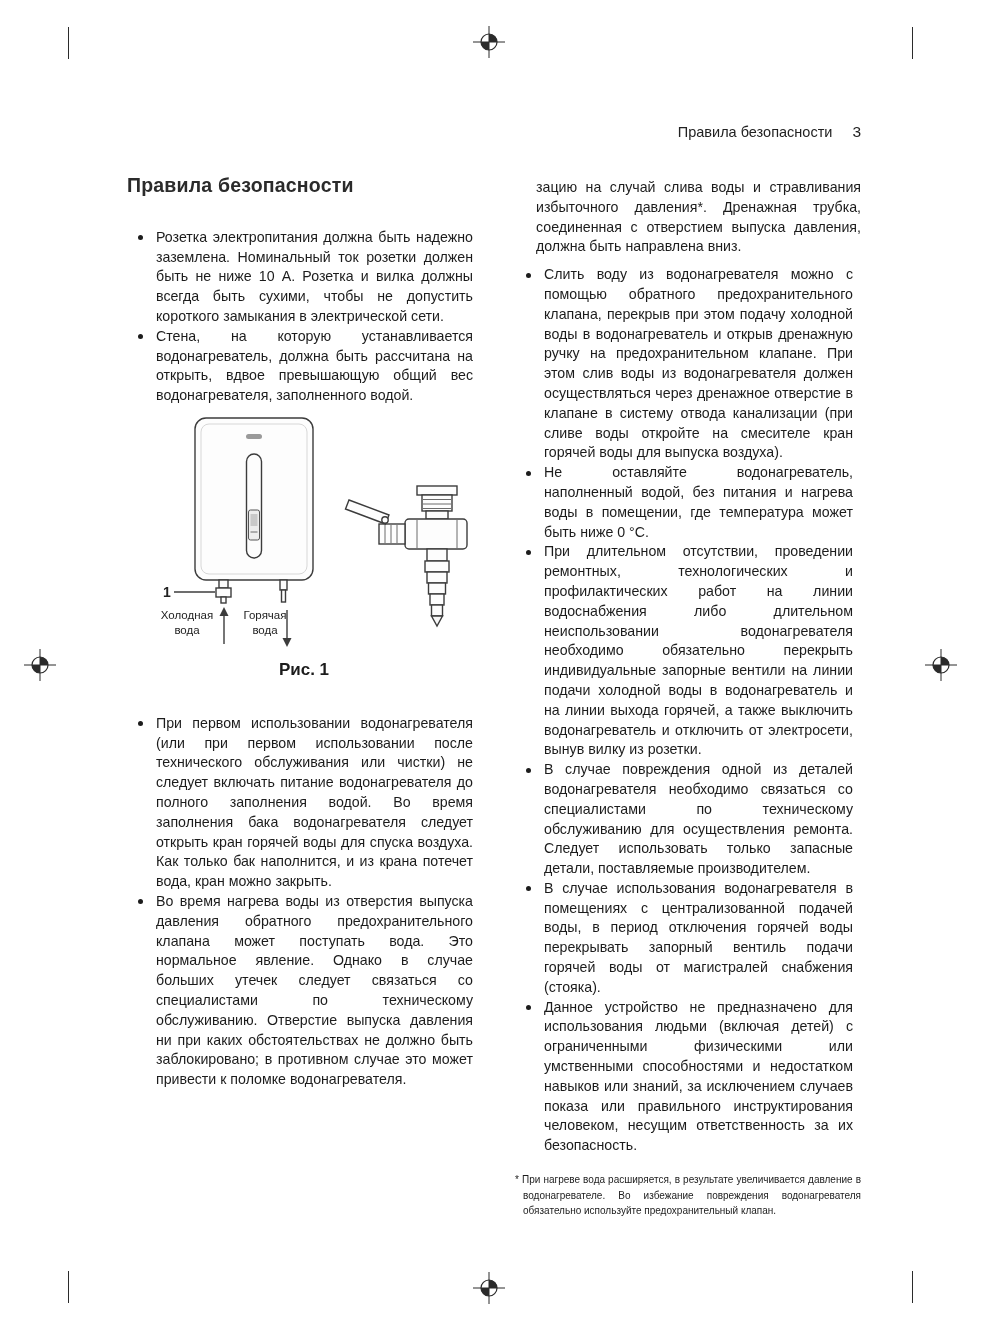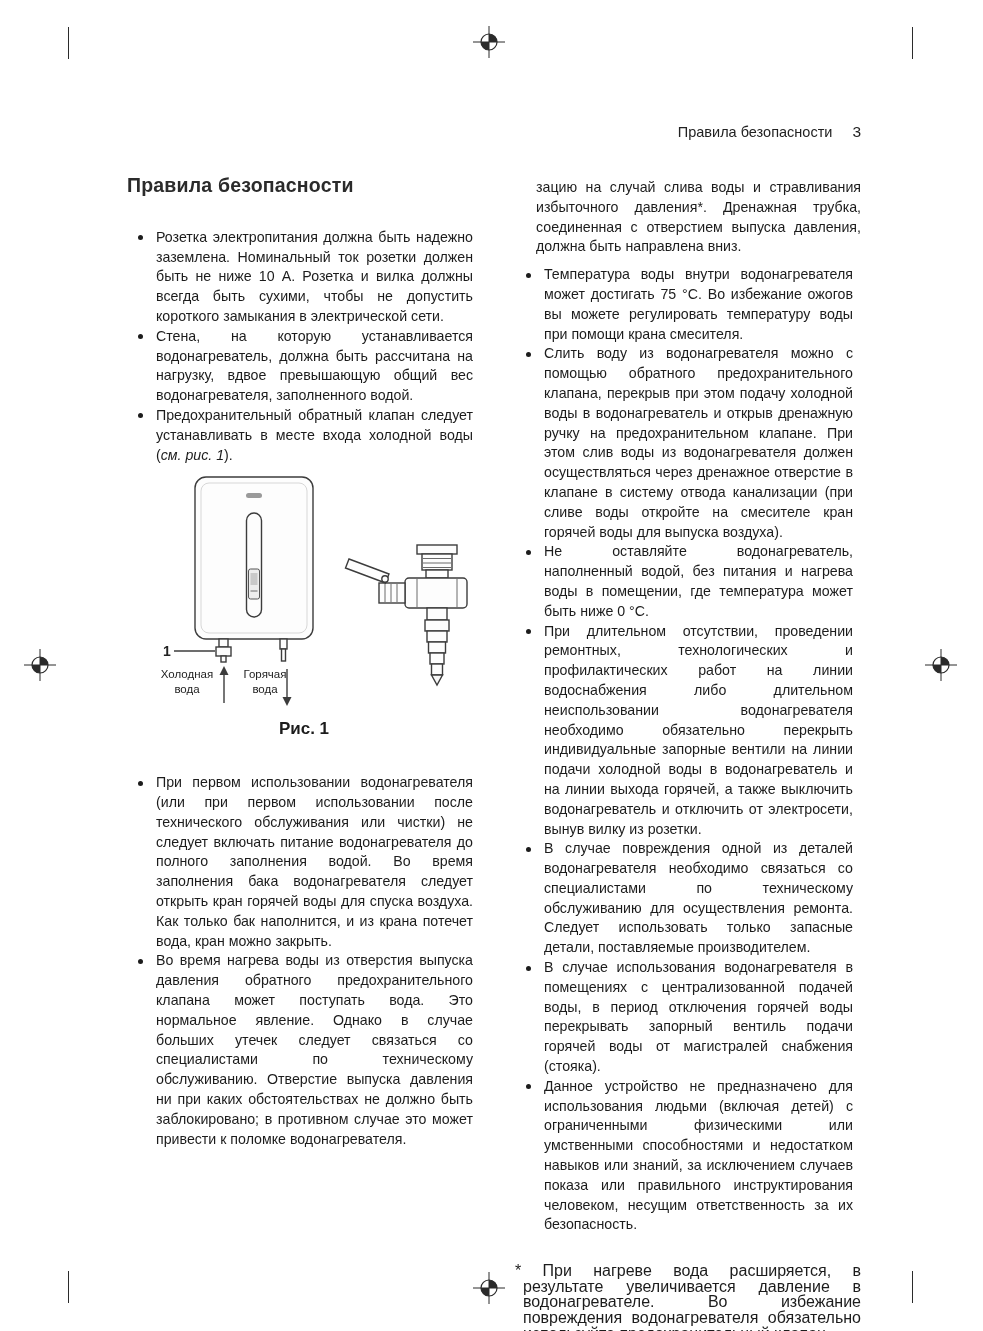--- a/index.html
+++ b/index.html
@@ -199,7 +199,6 @@
     <p class="continuation">зацию на случай слива воды и стравливания избыточного давления*. Дренажная трубка, соединенная с отверстием выпуска давления, должна быть направлена вниз.</p>
 
     <ul class="bullets">
-      <li><span>Температура воды внутри водонагревателя может достигать 75 °C. Во избежание ожогов вы можете регулировать температуру воды при помощи крана смесителя.</span></li>
       <li><span>Слить воду из водонагревателя можно с помощью обратного предохранительного клапана, перекрыв при этом подачу холодной воды в водонагреватель и открыв дренажную ручку на предохранительном клапане. При этом слив воды из водонагревателя должен осуществляться через дренажное отверстие в клапане в систему отвода канализации (при сливе воды откройте на смесителе кран горячей воды для выпуска воздуха).</span></li>
       <li><span>Не оставляйте водонагреватель, наполненный водой, без питания и нагрева воды в помещении, где температура может быть ниже 0 °C.</span></li>
       <li><span>При длительном отсутствии, проведении ремонтных, технологических и профилактических работ на линии водоснабжения либо длительном неиспользовании водонагревателя необходимо обязательно перекрыть индивидуальные запорные вентили на линии подачи холодной воды в водонагреватель и на линии выхода горячей, а также выключить водонагреватель и отключить от электросети, вынув вилку из розетки.</span></li>

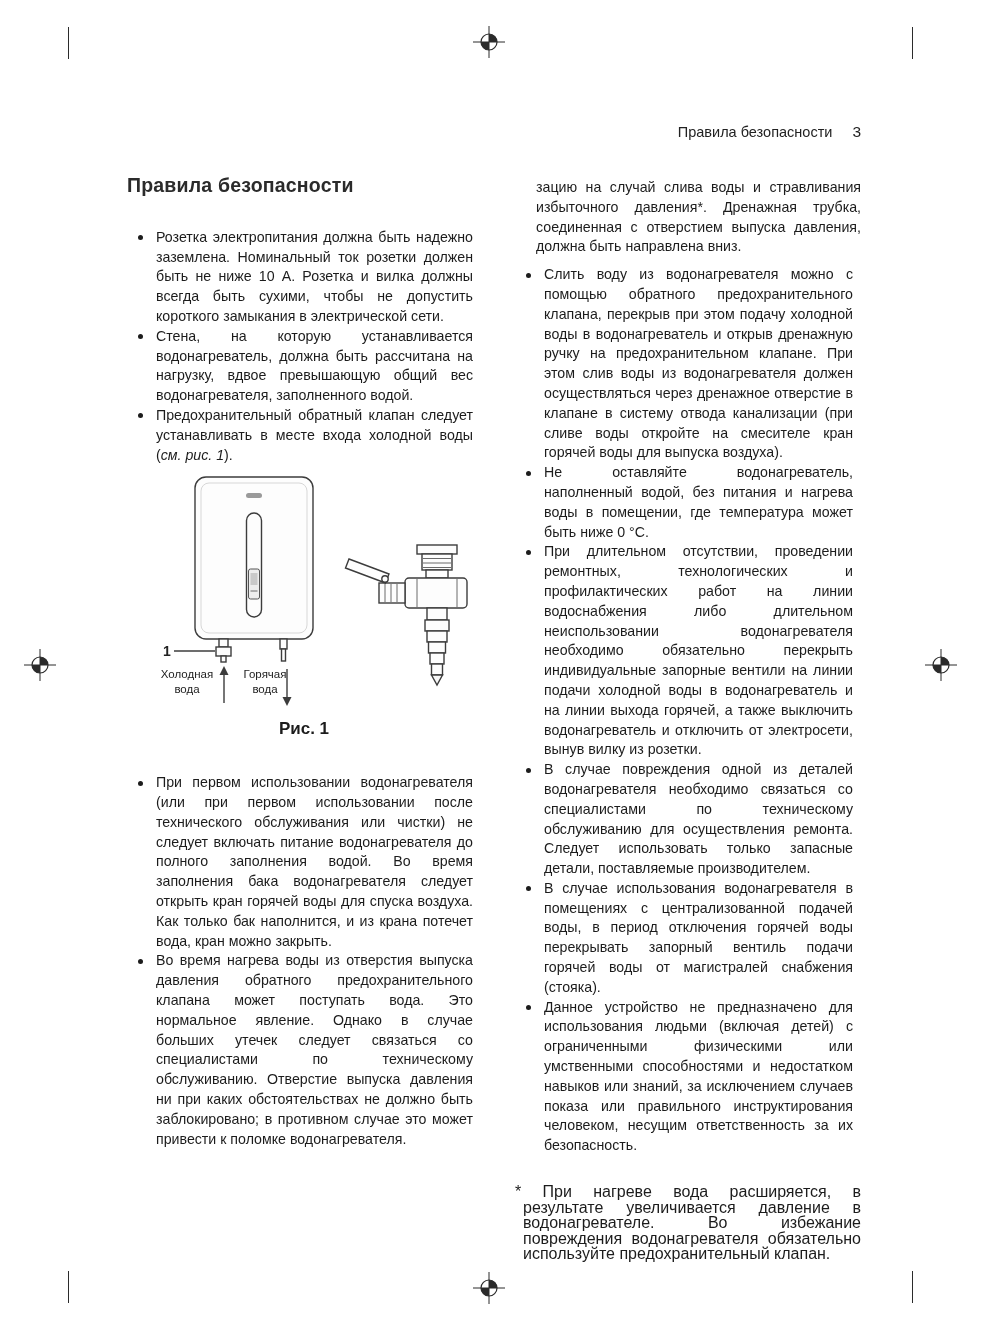--- a/index.html
+++ b/index.html
@@ -113,7 +113,7 @@
 
     <ul class="bullets">
       <li><span>Розетка электропитания должна быть надежно заземлена. Номинальный ток розетки должен быть не ниже 10 А. Розетка и вилка должны всегда быть сухими, чтобы не допустить короткого замыкания в электрической сети.</span></li>
-      <li><span>Стена, на которую устанавливается водонагреватель, должна быть рассчитана на нагрузку, вдвое превышающую общий вес водонагревателя, заполненного водой.</span></li>
+      <li><span>Стена, на которую устанавливается водонагреватель, должна быть рассчитана на открыть, вдвое превышающую общий вес водонагревателя, заполненного водой.</span></li>
       <li>
         <span>Предохранительный обратный клапан следует устанавливать в месте входа холодной воды (</span><i>см. рис. 1</i><span>).</span>
       </li>

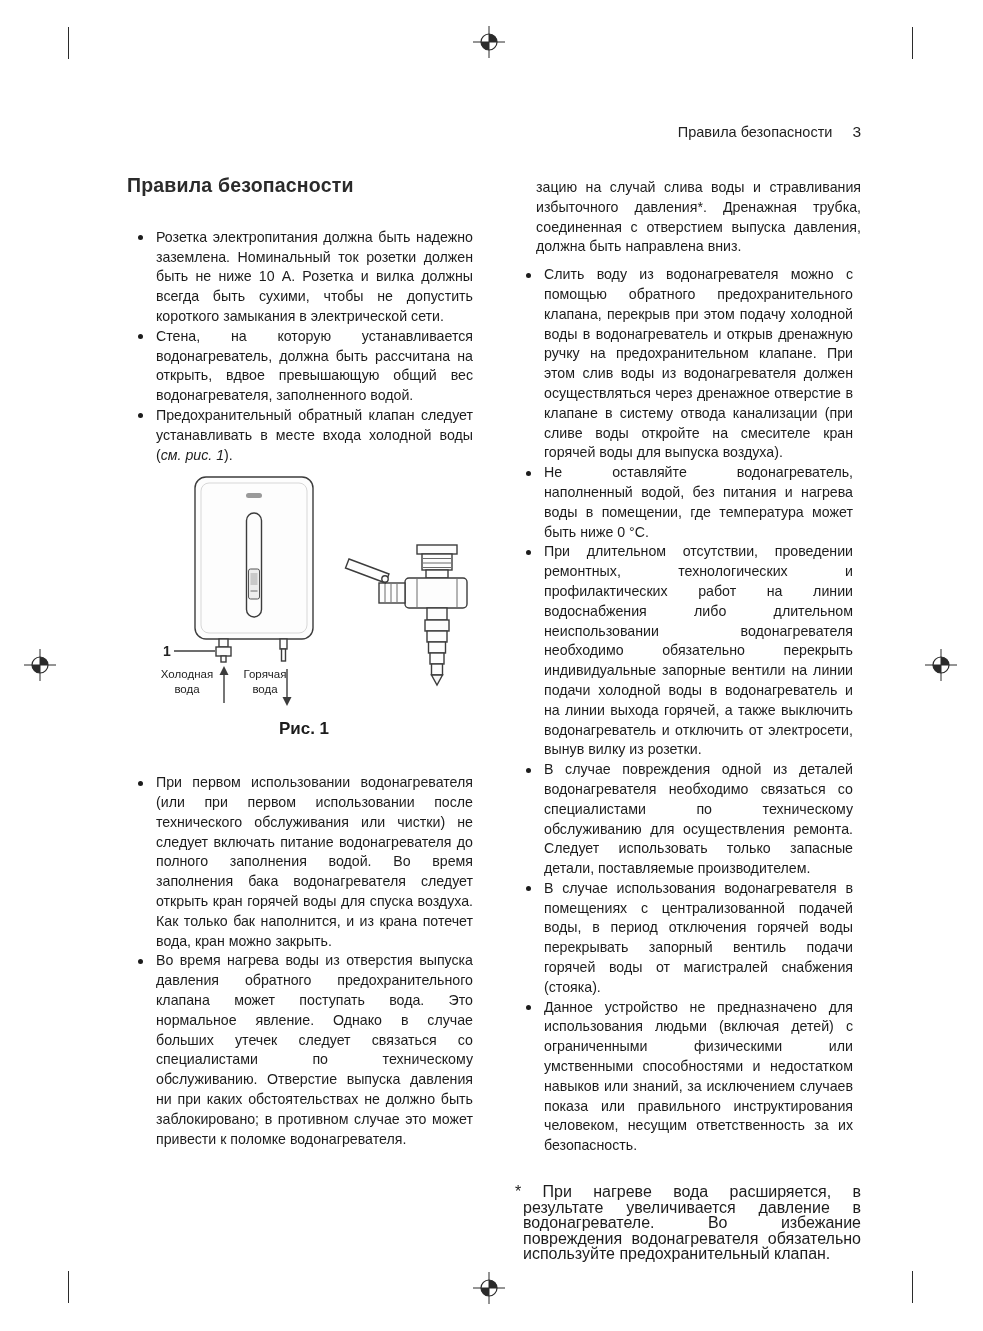--- a/index.html
+++ b/index.html
@@ -114,9 +114,6 @@
     <ul class="bullets">
       <li><span>Розетка электропитания должна быть надежно заземлена. Номинальный ток розетки должен быть не ниже 10 А. Розетка и вилка должны всегда быть сухими, чтобы не допустить короткого замыкания в электрической сети.</span></li>
       <li><span>Стена, на которую устанавливается водонагреватель, должна быть рассчитана на открыть, вдвое превышающую общий вес водонагревателя, заполненного водой.</span></li>
-      <li>
-        <span>Предохранительный обратный клапан следует устанавливать в месте входа холодной воды (</span><i>см. рис. 1</i><span>).</span>
-      </li>
     </ul>
 
     <div class="figure-block">

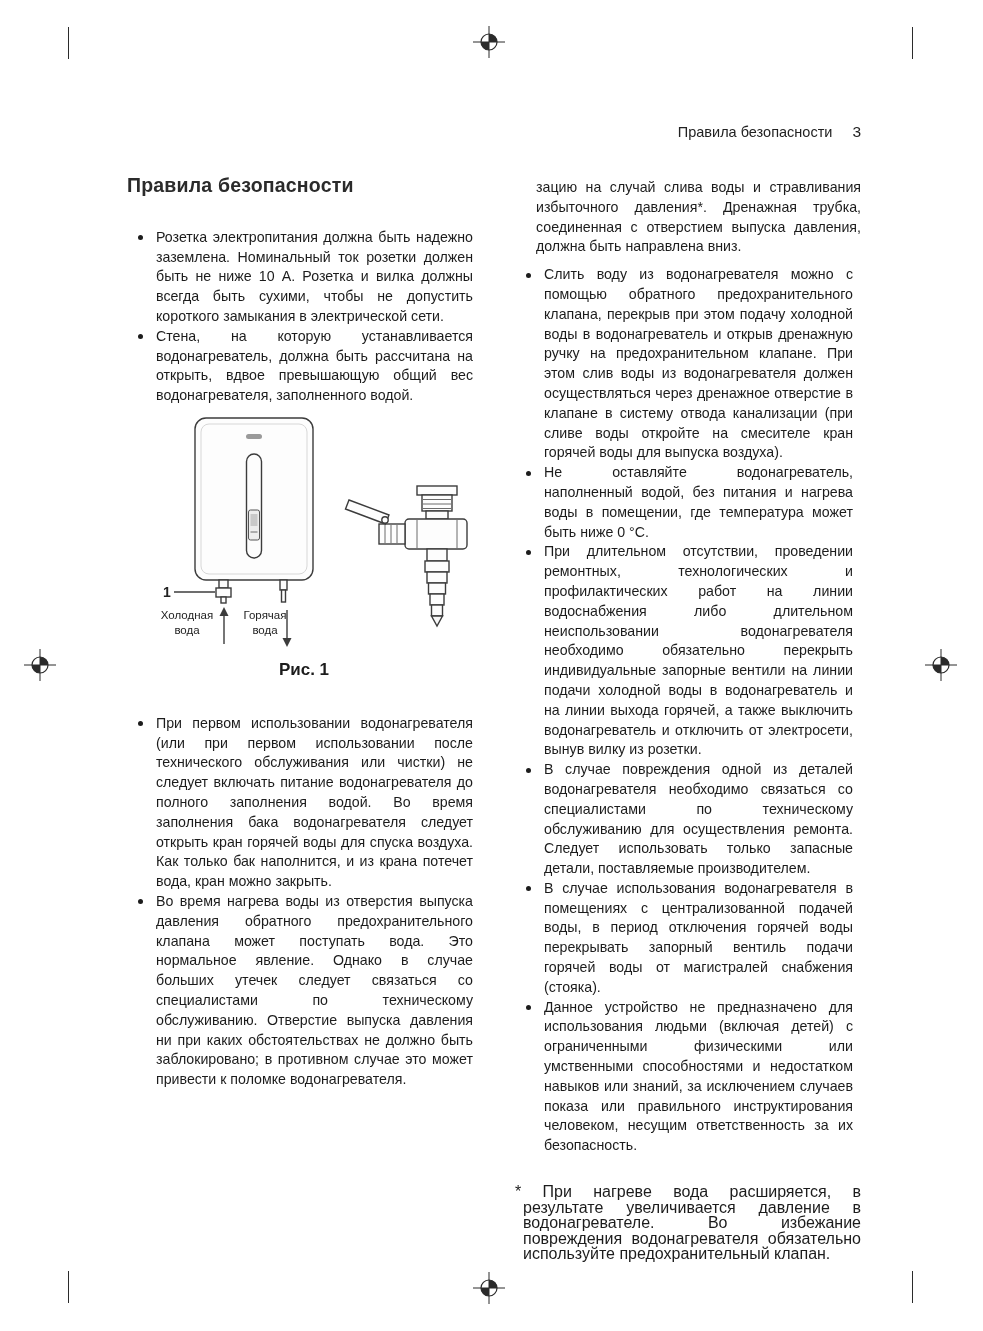--- a/index.html
+++ b/index.html
@@ -58,8 +58,8 @@
   svg text.callout { font-size:14px; font-weight:bold; }
   
   .footnote {
-    margin-top:28px;
-    font-size:16px; line-height:15.6px; color:#1c1c1c;
+    margin-top:16px;
+    font-size:10px; line-height:15.6px; color:#1c1c1c;
     text-align:justify;
     padding-left:8px; text-indent:-8px;
   }

